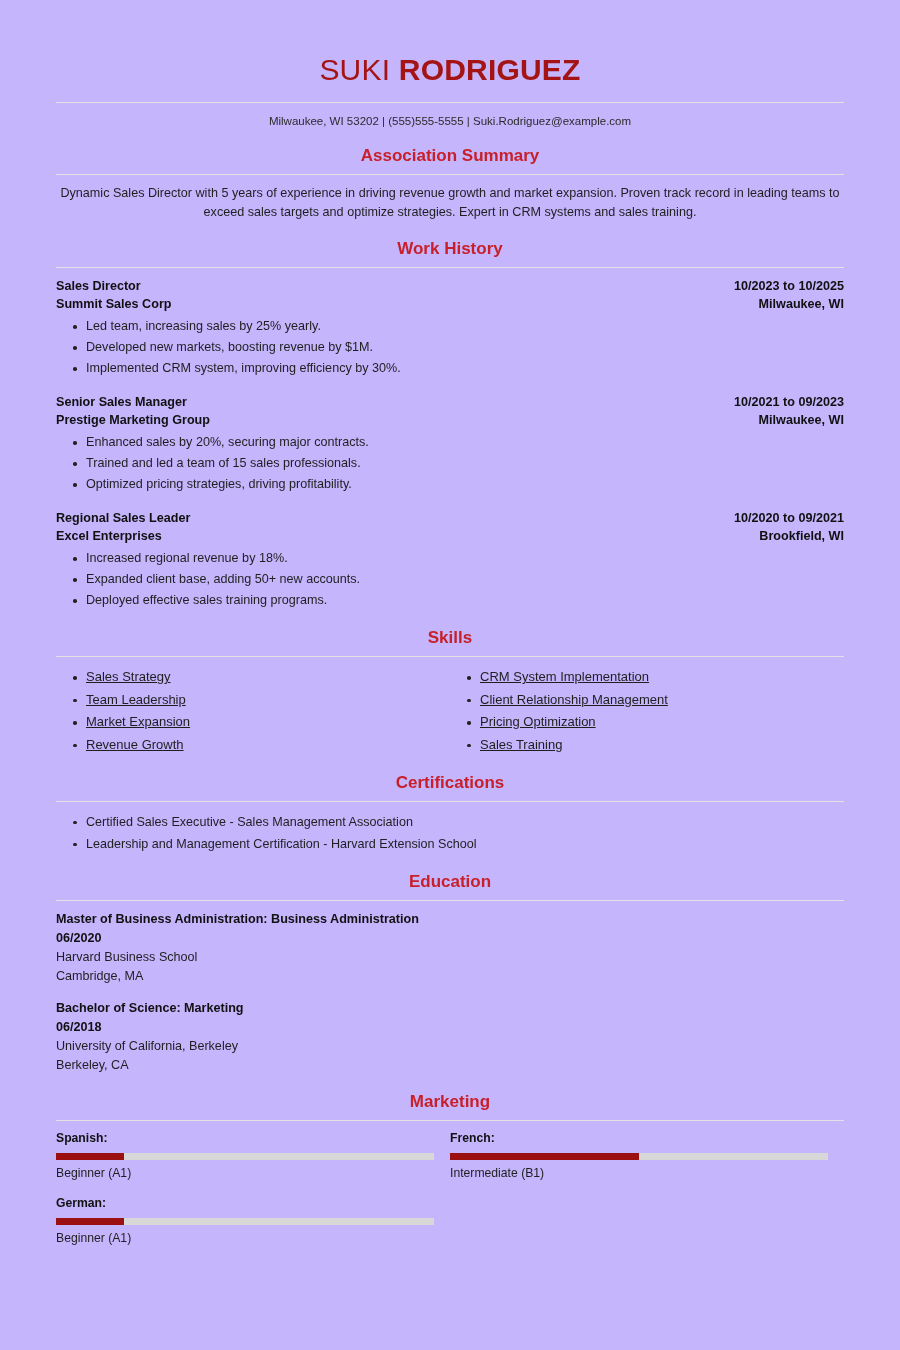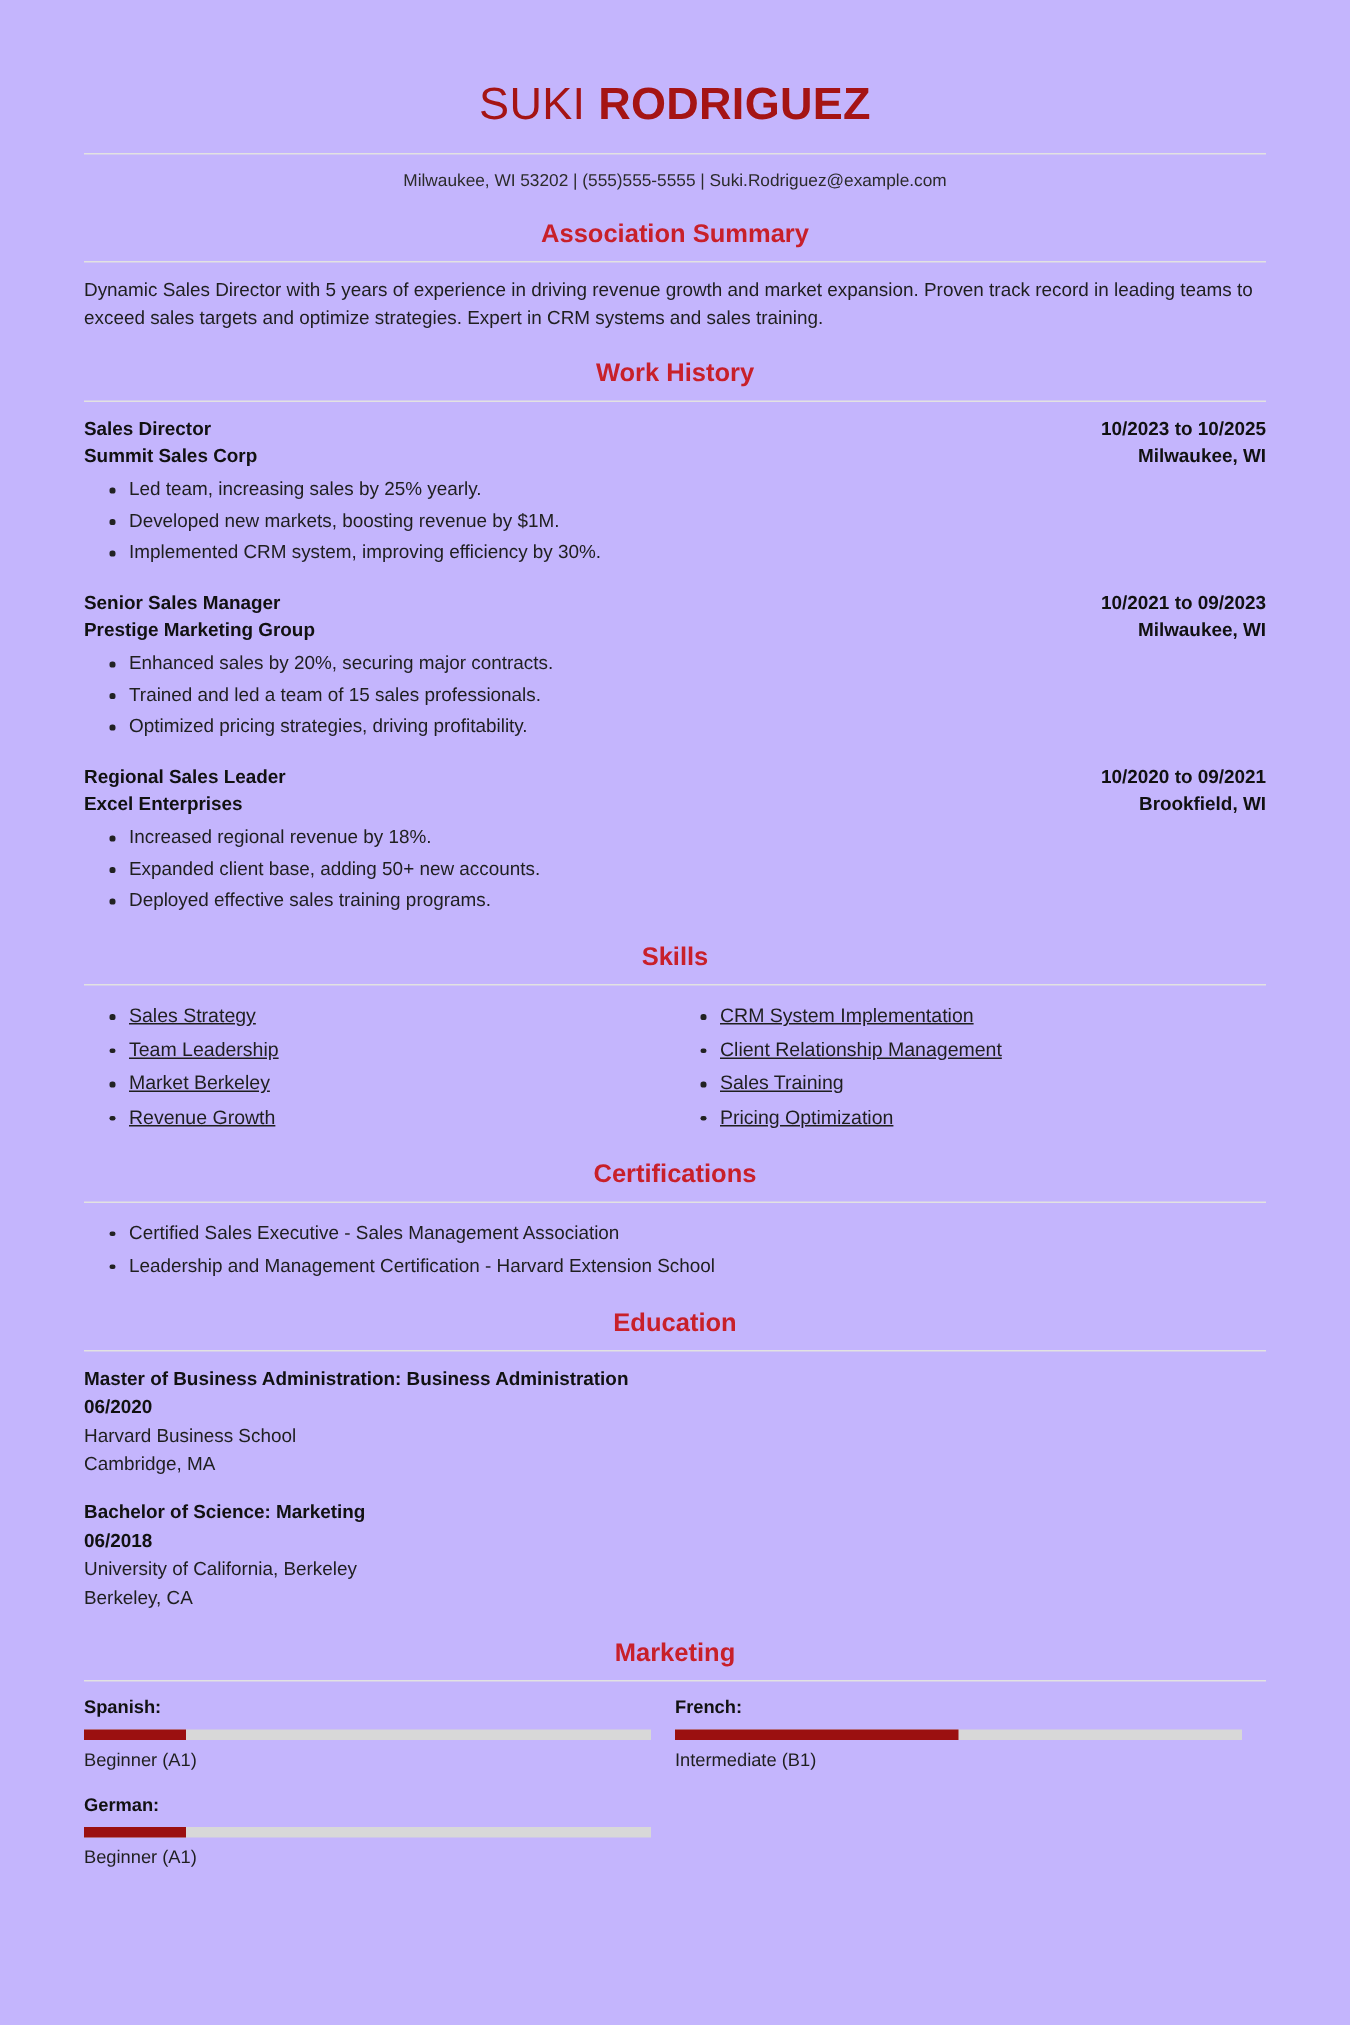--- a/index.html
+++ b/index.html
@@ -71,7 +71,7 @@
     font-size: 12.6px;
     line-height: 19px;
     color: #1f1f1f;
-    text-align: left;
+    text-align: center;
     margin: 0;
   }
 

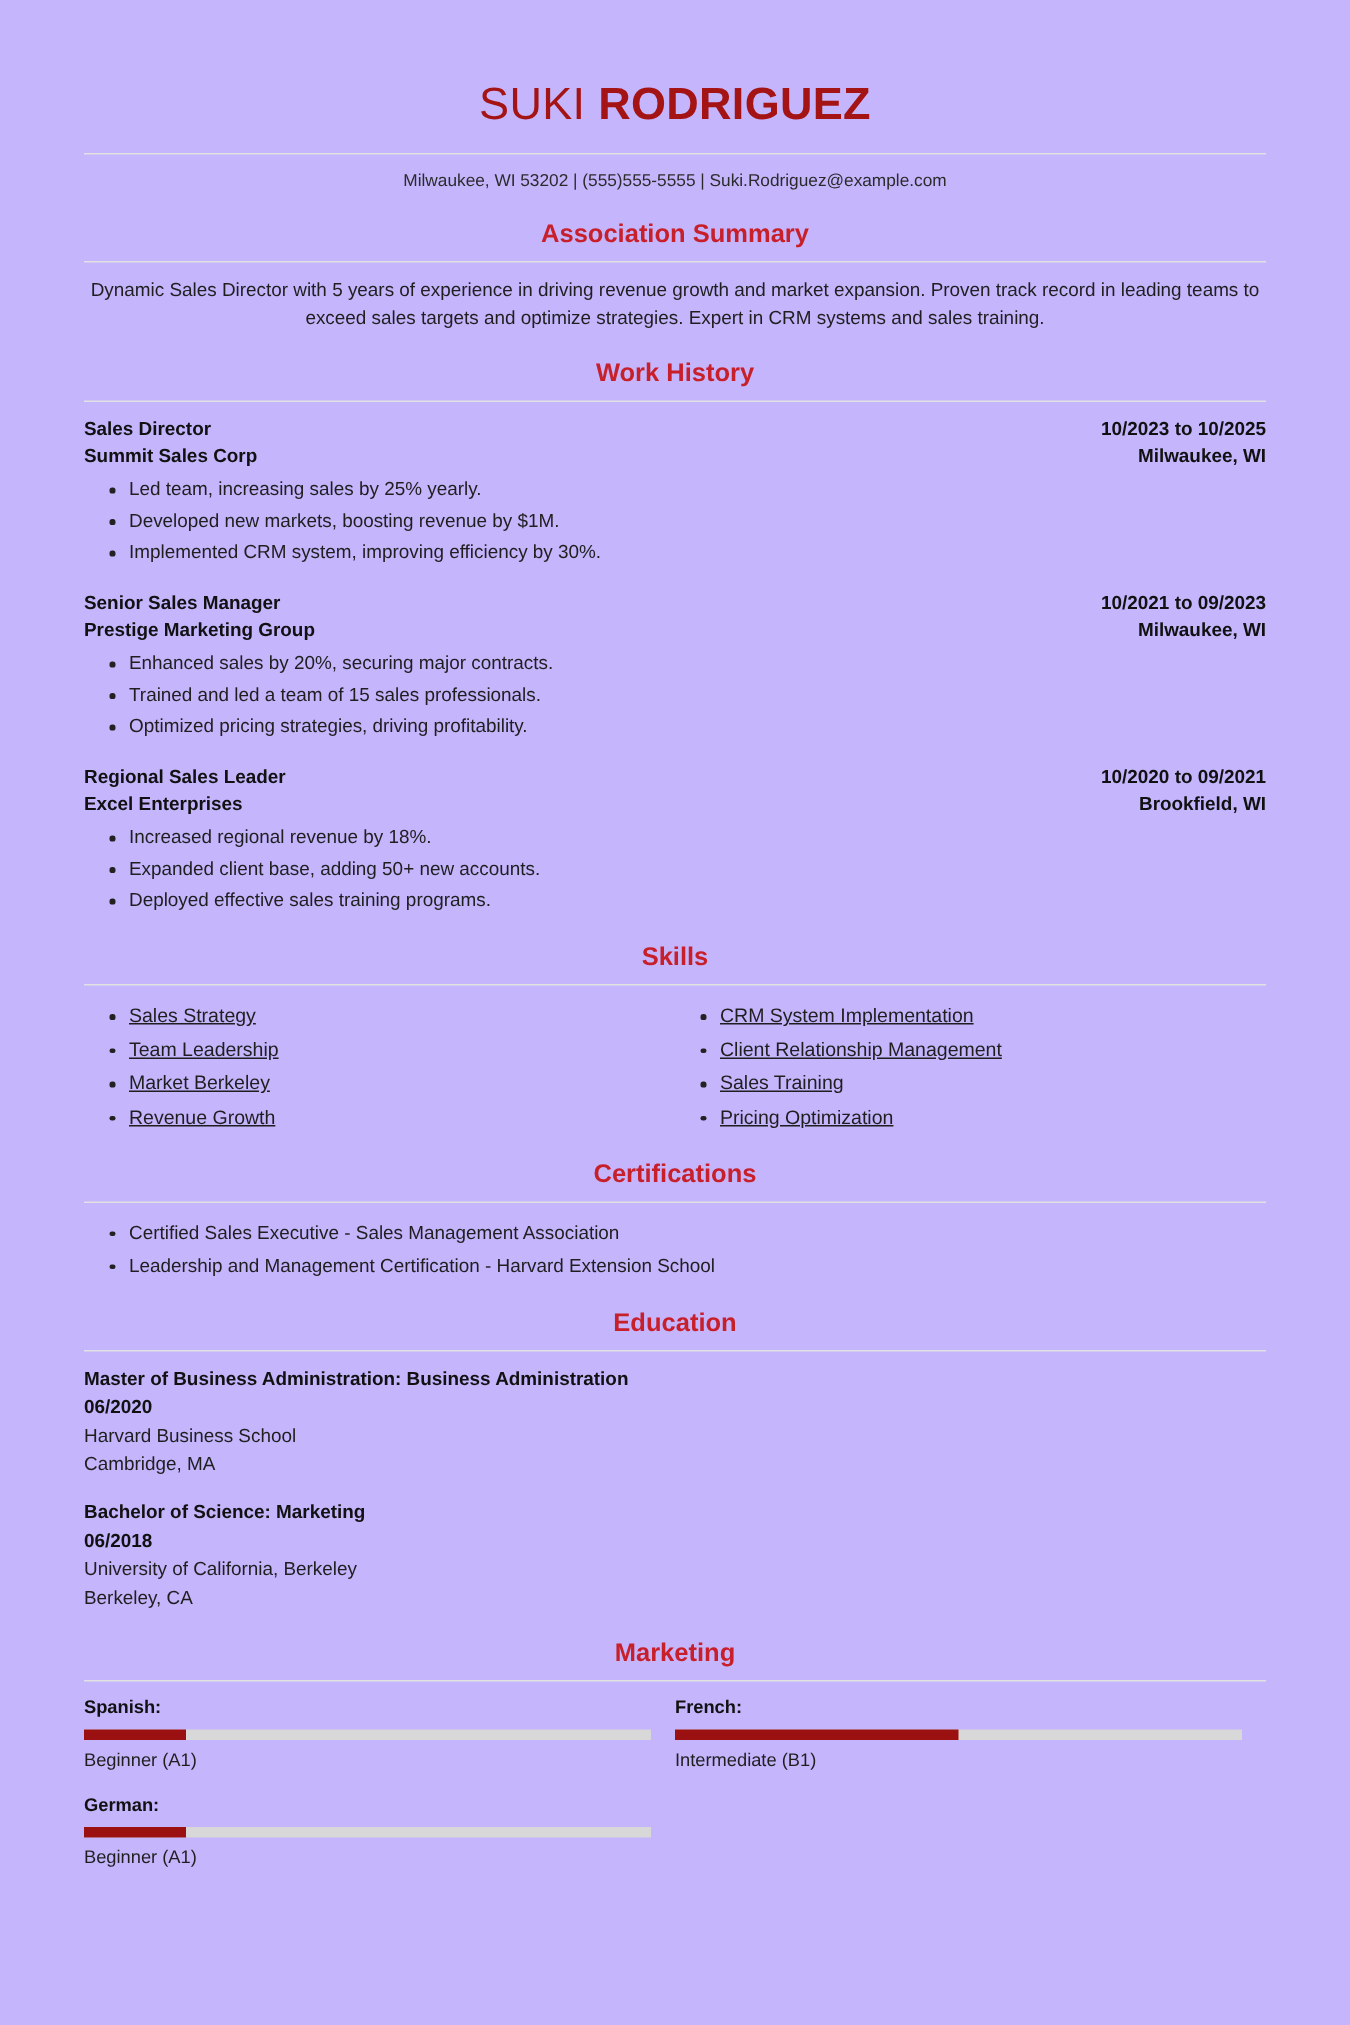--- a/index.html
+++ b/index.html
@@ -314,7 +314,7 @@
         <ul class="skills">
           <li>Sales Strategy</li>
           <li>Team Leadership</li>
-          <li>Market Berkeley</li>
+          <li>Market Expansion</li>
           <li>Revenue Growth</li>
         </ul>
         <ul class="skills">

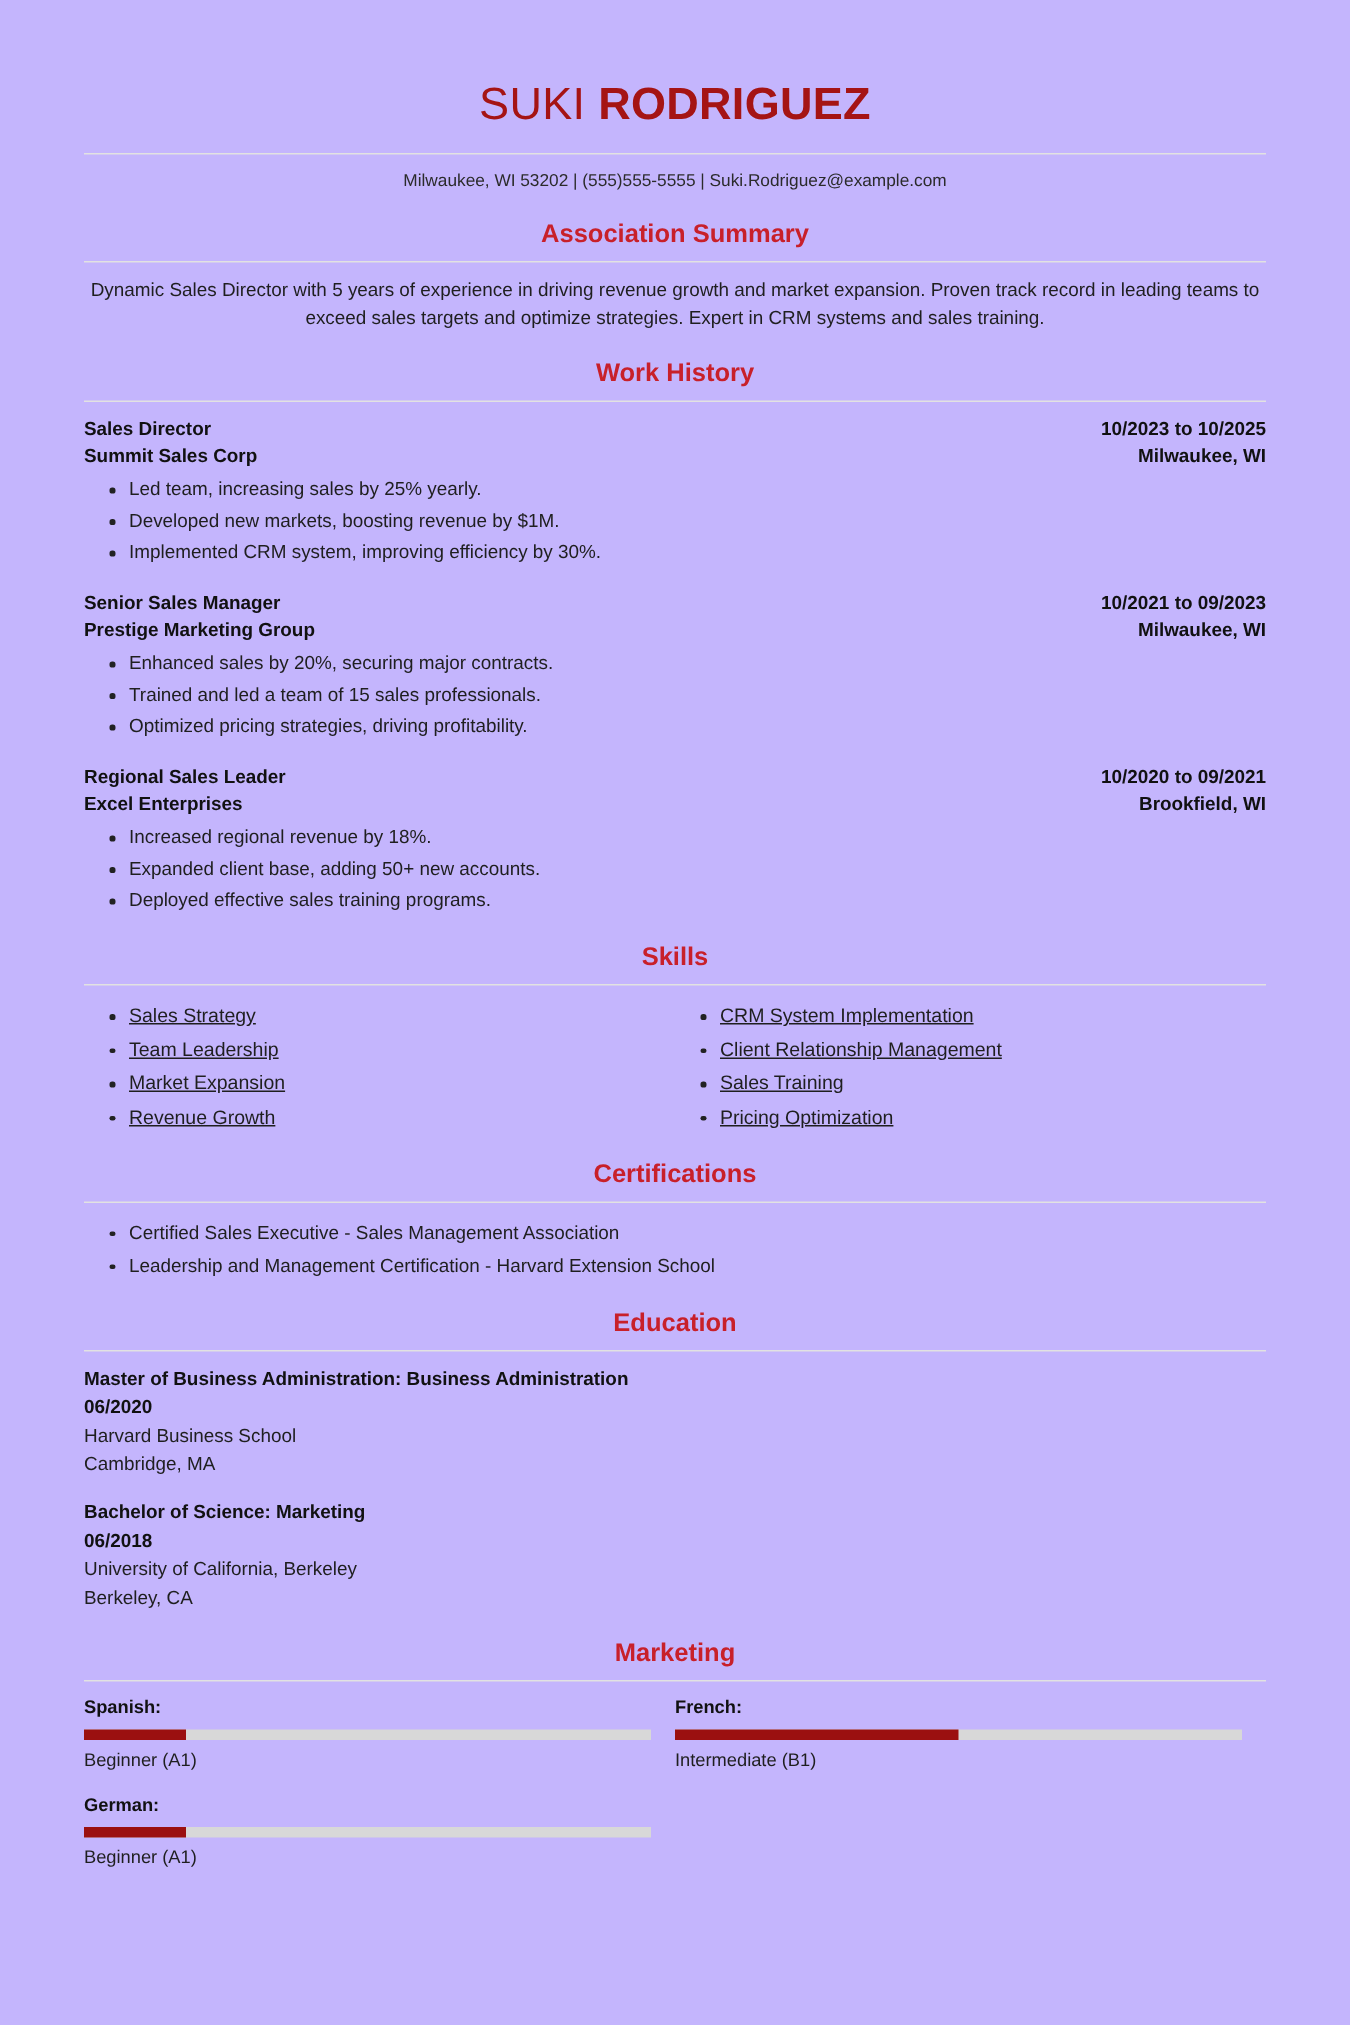--- a/index.html
+++ b/index.html
@@ -320,8 +320,8 @@
         <ul class="skills">
           <li>CRM System Implementation</li>
           <li>Client Relationship Management</li>
+          <li>Pricing Optimization</li>
           <li>Sales Training</li>
-          <li>Pricing Optimization</li>
         </ul>
       </div>
     </div>

